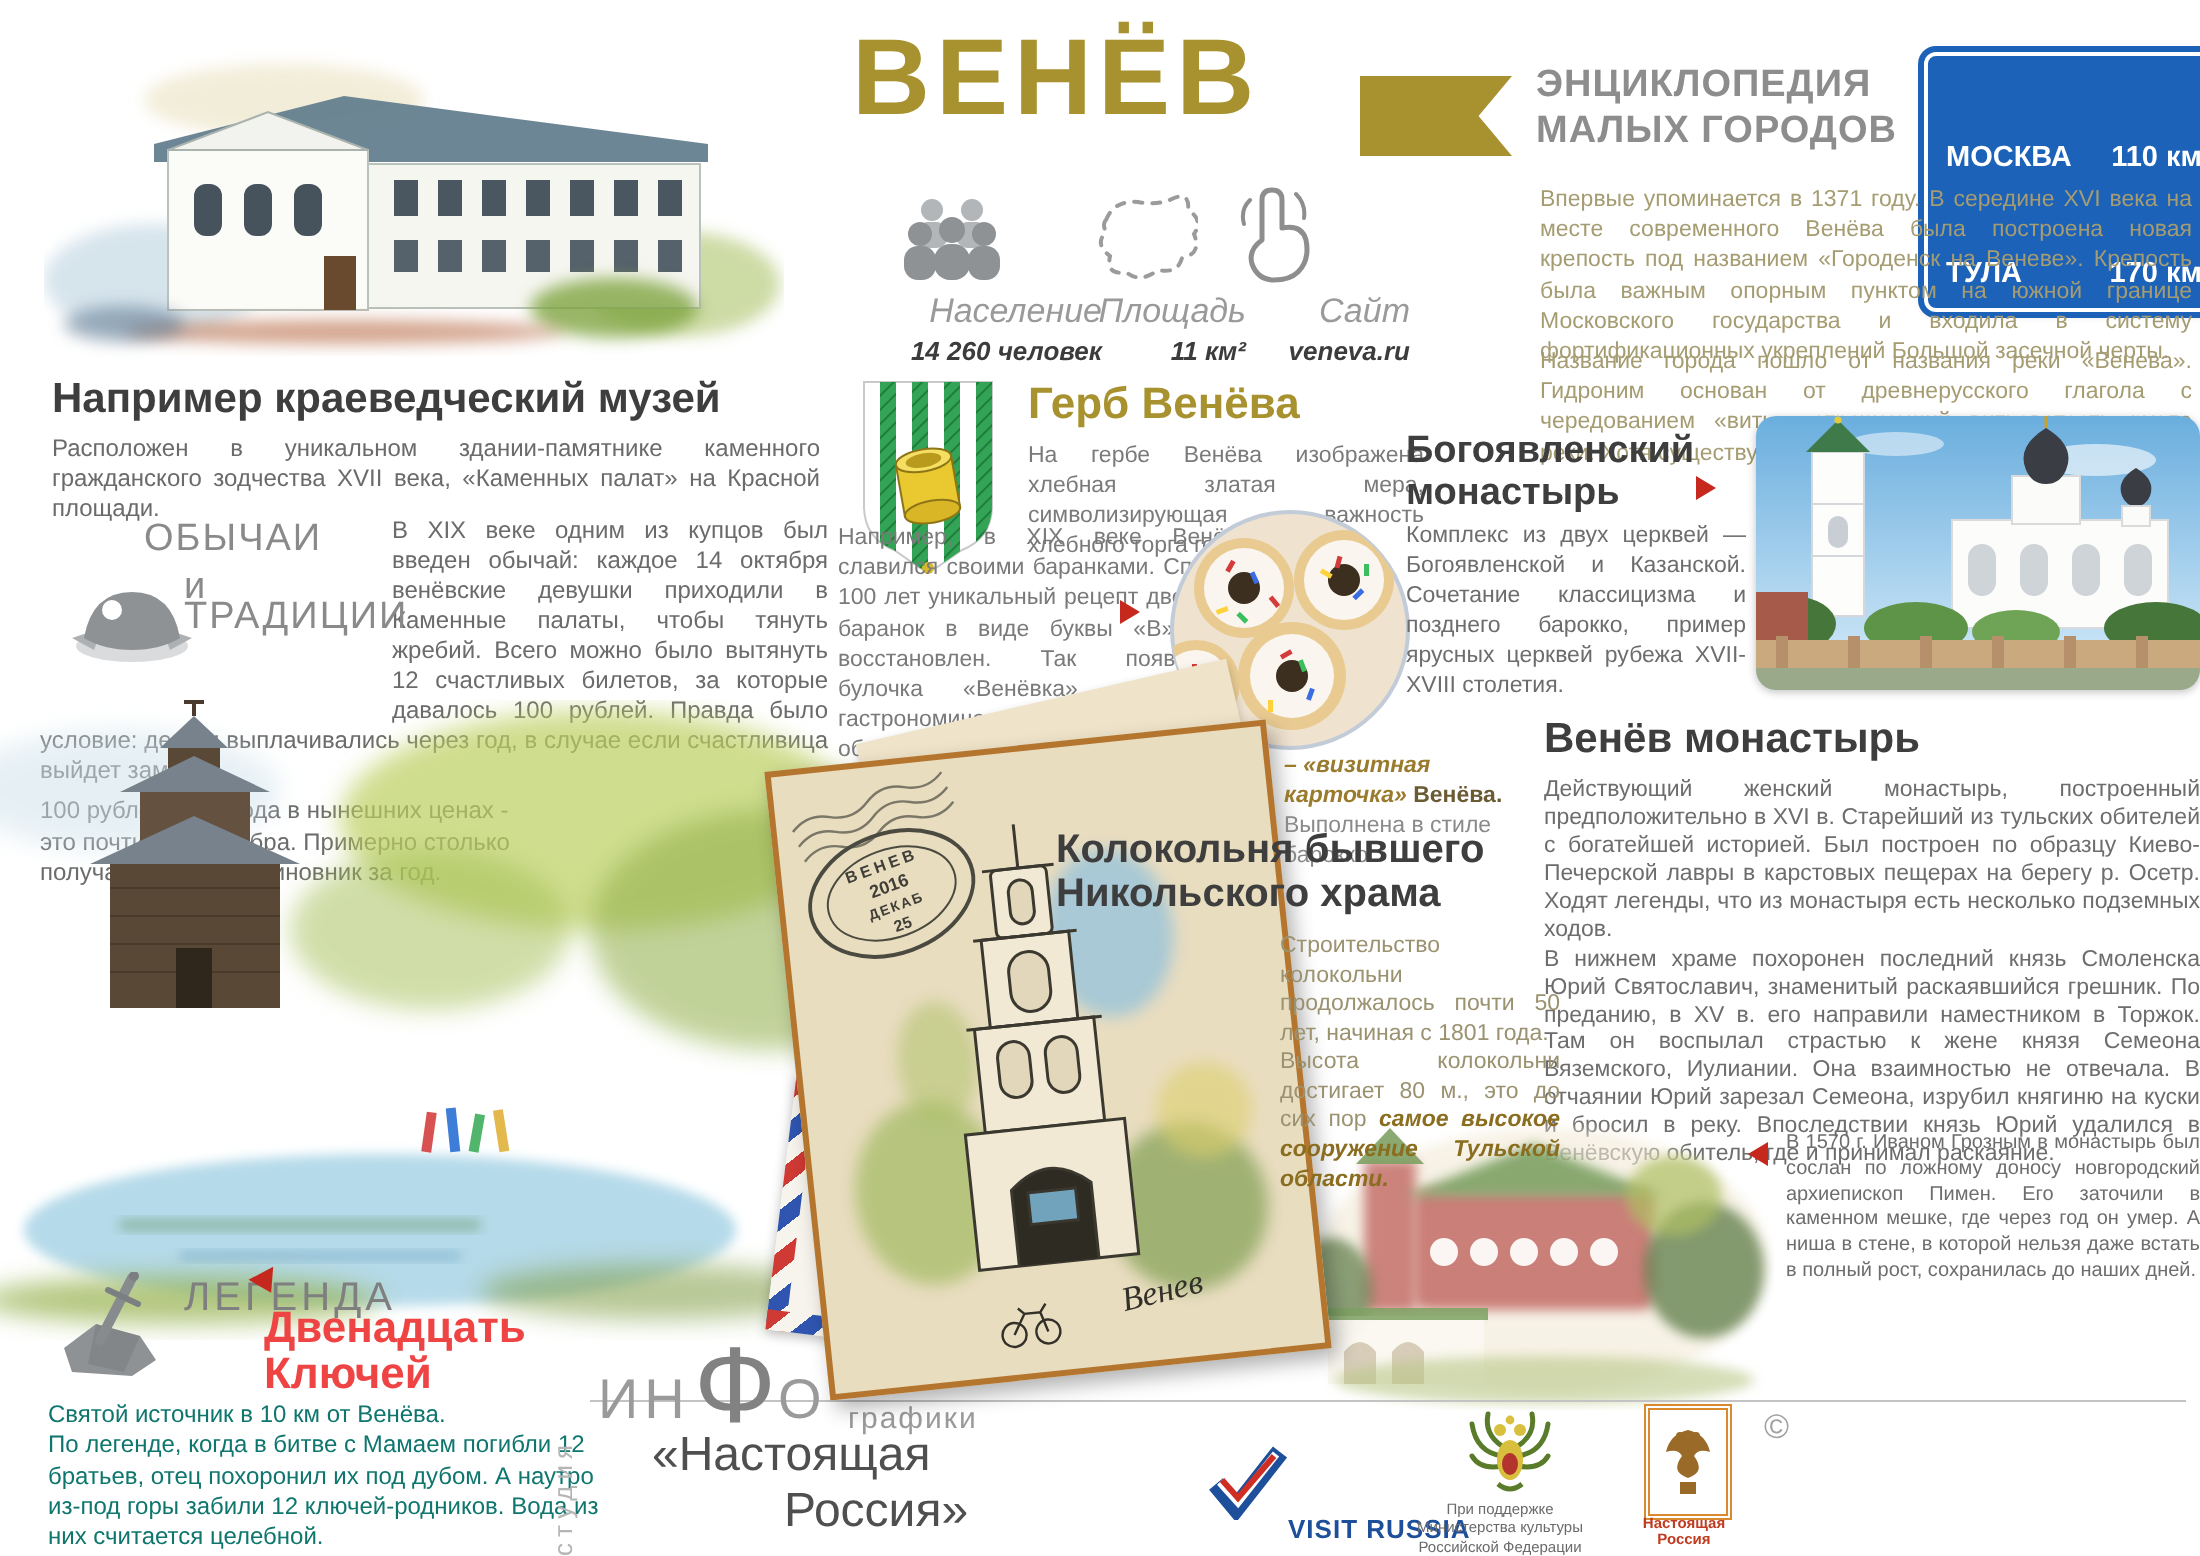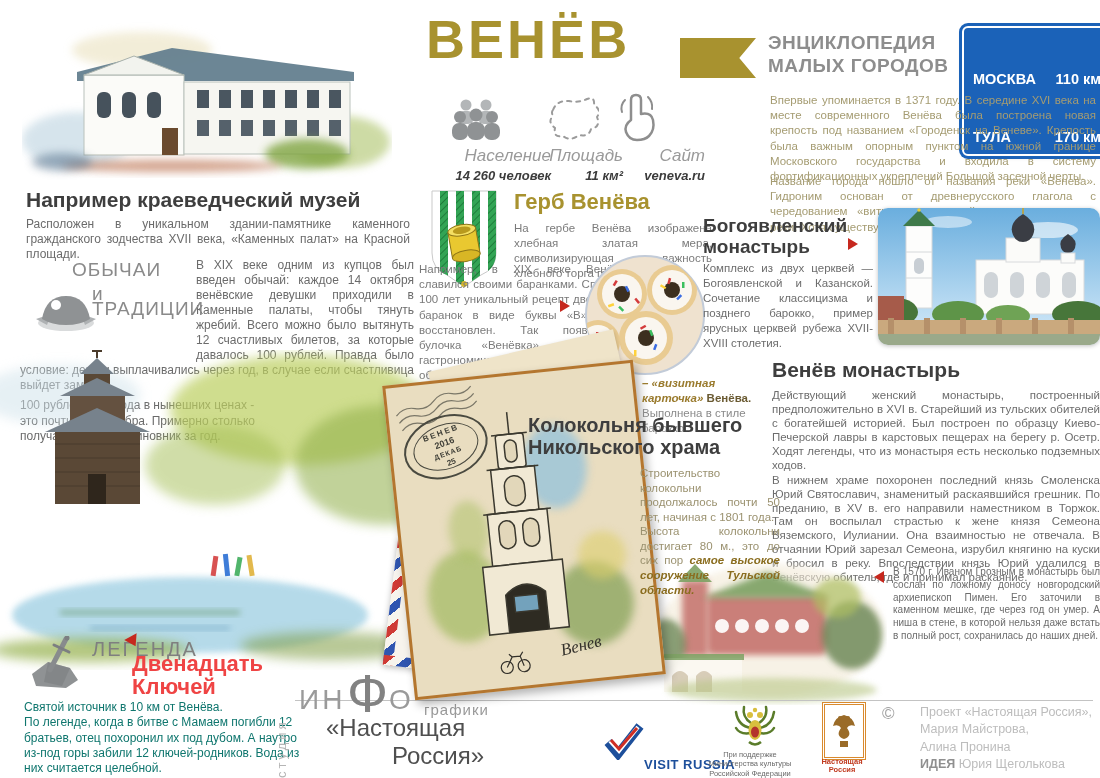--- a/index.html
+++ b/index.html
@@ -581,12 +581,6 @@
 Россия</div>
 
   <div class="abs" id="copy">©</div>
-  <div class="abs" id="credits">
-    <div>Проект «Настоящая Россия»,</div>
-    <div>Мария Майстрова,</div>
-    <div>Алина Пронина</div>
-    <div><span class="cred-b">ИДЕЯ</span><span> Юрия Щеголькова</span></div>
-  </div>
 
 </div>
 

